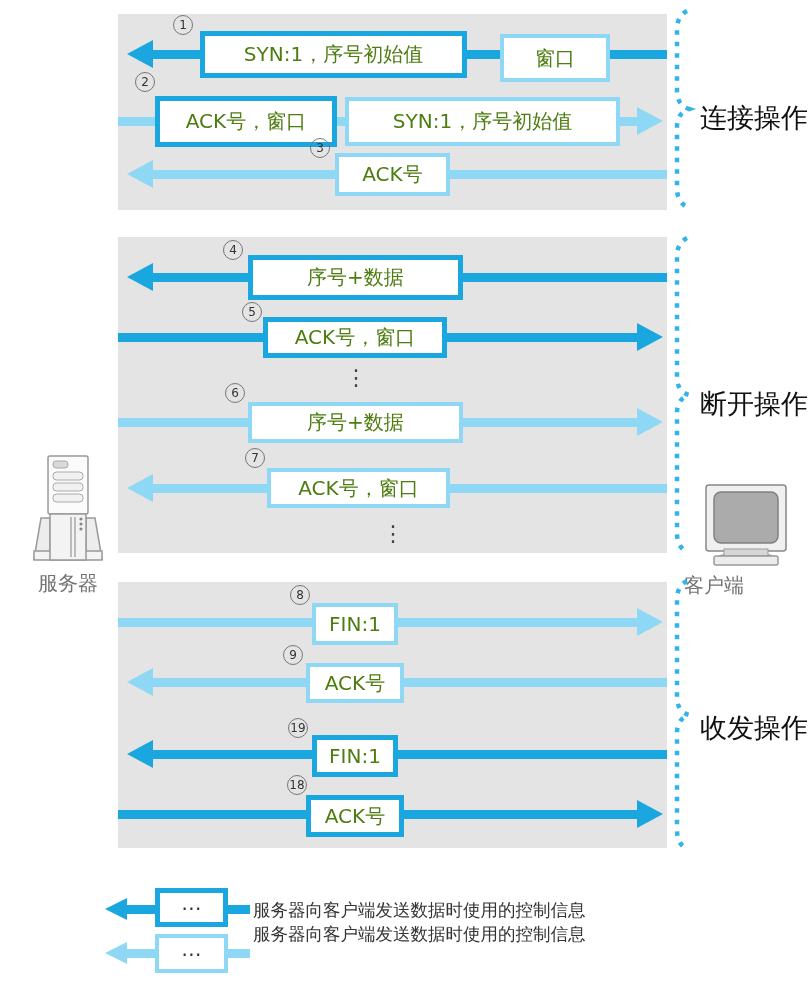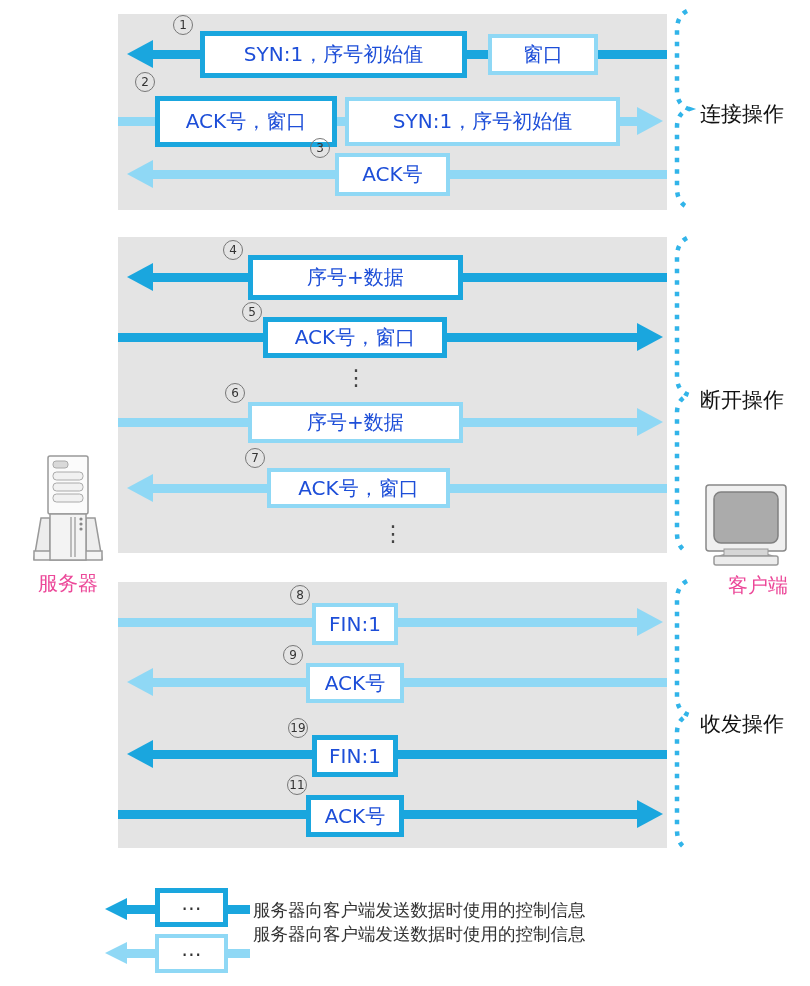--- a/index.html
+++ b/index.html
@@ -17,7 +17,7 @@
   .head.hr.light{border-left:26px solid #8fd8f5;}
   .msgbox{position:absolute;background:#fff;box-sizing:border-box;z-index:2;
           display:flex;align-items:center;justify-content:center;
-          font-size:20px;color:#1d4ed8;white-space:nowrap;}
+          font-size:20px;color:#4d7c0f;white-space:nowrap;}
   .msgbox.dark{border:5px solid #1aa6de;}
   .msgbox.light{border:4px solid #8fd8f5;}
   .num{position:absolute;width:20px;height:20px;border:1.5px solid #777;border-radius:50%;

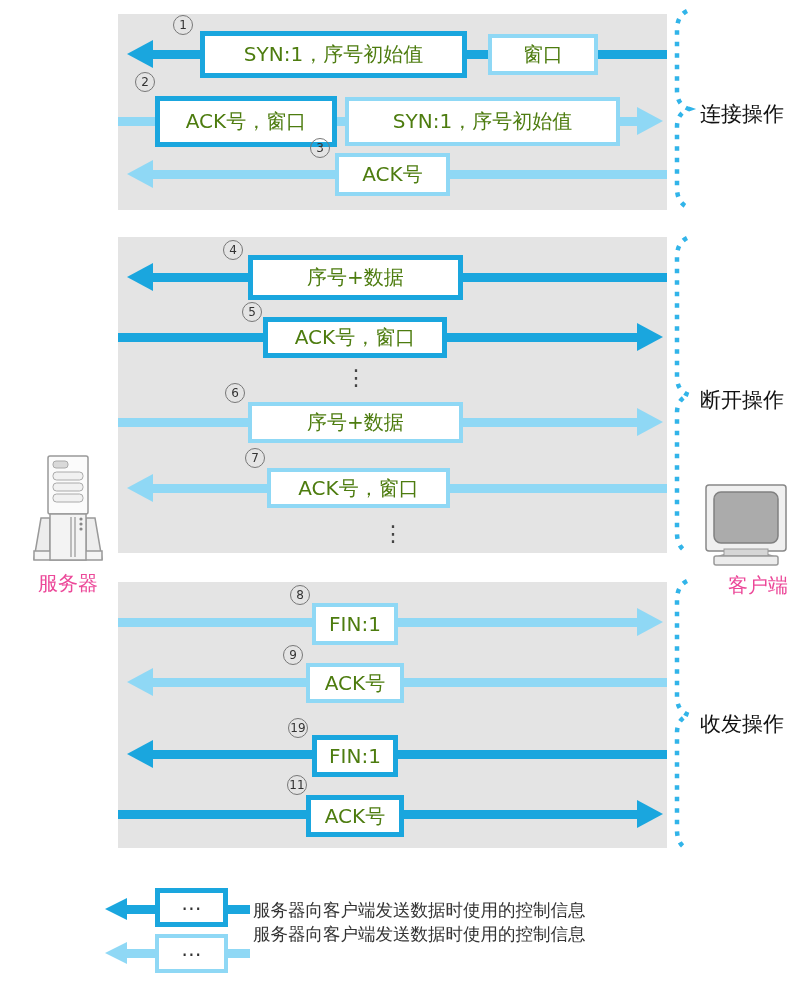--- a/index.html
+++ b/index.html
@@ -50,7 +50,7 @@
       <div class="msgbox dark" style="left:82px;top:17px;width:267px;height:47px">
         <span>SYN:1，序号初始值</span>
         </div>
-      <div class="msgbox light" style="left:370px;top:20px;width:110px;height:41px">
+      <div class="msgbox light" style="left:382px;top:20px;width:110px;height:48px">
         <span>窗口</span>
         </div>
     </div>

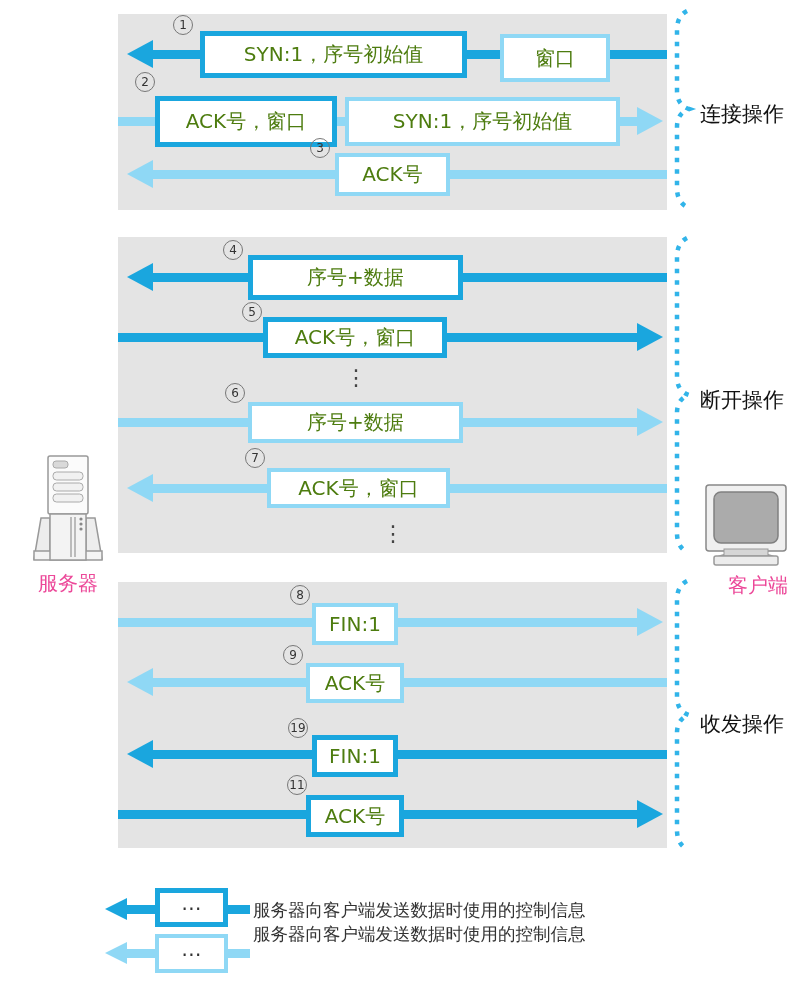--- a/index.html
+++ b/index.html
@@ -25,7 +25,7 @@
        font-size:12px;color:#333;z-index:3;background:transparent;}
   .vdots{position:absolute;font-size:22px;color:#444;z-index:2;width:16px;text-align:center;}
   .brace{position:absolute;z-index:1;}
-  .sec-label{position:absolute;font-size:21px;color:#111;white-space:nowrap;}
+  .sec-label{position:absolute;font-size:27px;color:#111;white-space:nowrap;}
   .node-label{position:absolute;font-size:20px;color:#ec4899;text-align:center;white-space:nowrap;}
   .legend-text{position:absolute;font-size:17.5px;color:#333;white-space:nowrap;}
   .legend-box{position:absolute;background:#fff;box-sizing:border-box;z-index:2;

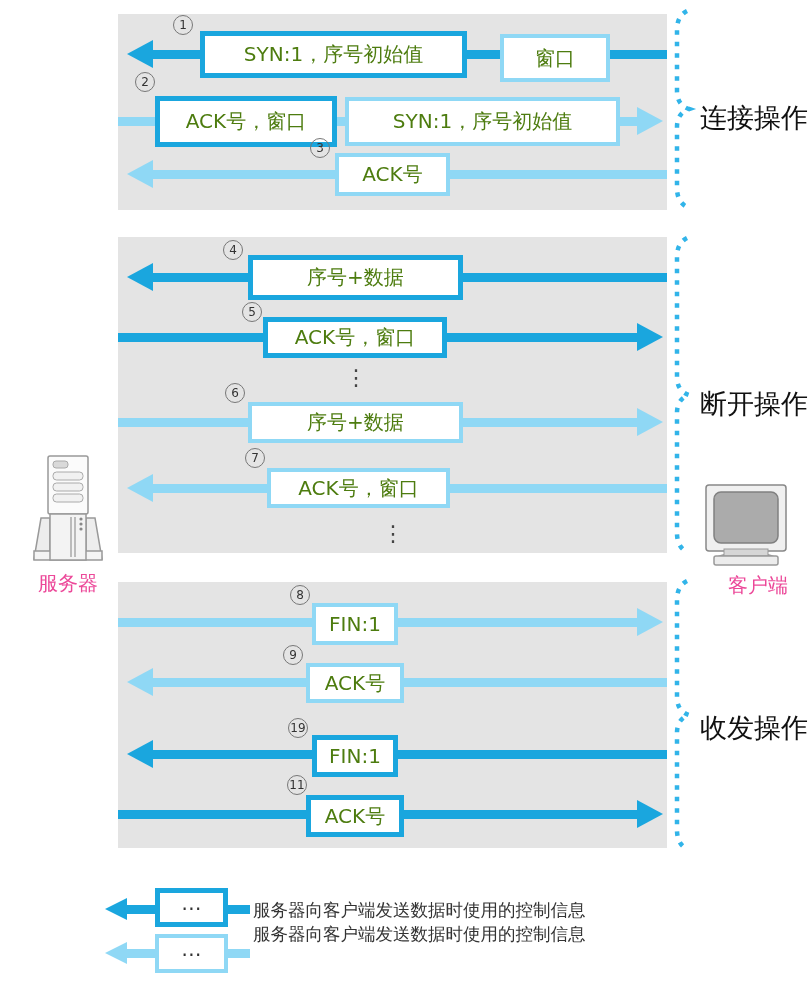--- a/index.html
+++ b/index.html
@@ -26,7 +26,7 @@
   .vdots{position:absolute;font-size:22px;color:#444;z-index:2;width:16px;text-align:center;}
   .brace{position:absolute;z-index:1;}
   .sec-label{position:absolute;font-size:27px;color:#111;white-space:nowrap;}
-  .node-label{position:absolute;font-size:20px;color:#ec4899;text-align:center;white-space:nowrap;}
+  .node-label{position:absolute;font-size:20px;color:#737373;text-align:center;white-space:nowrap;}
   .legend-text{position:absolute;font-size:17.5px;color:#333;white-space:nowrap;}
   .legend-box{position:absolute;background:#fff;box-sizing:border-box;z-index:2;
               display:flex;align-items:center;justify-content:center;

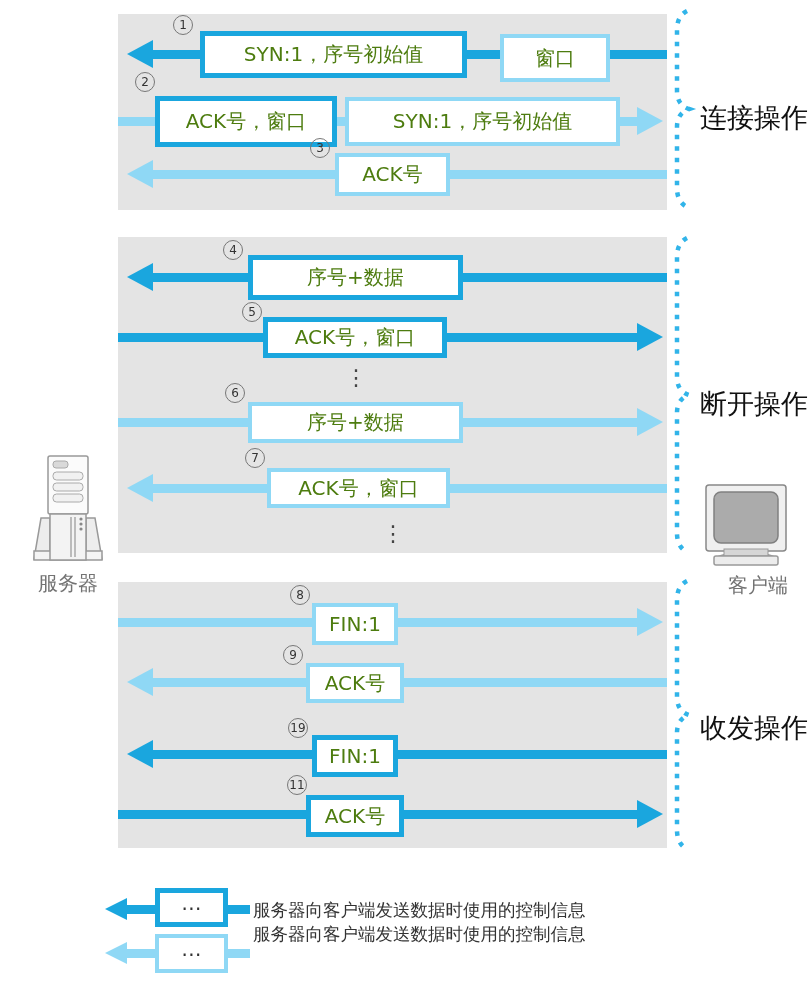--- a/index.html
+++ b/index.html
@@ -187,7 +187,7 @@
     <rect x="24" y="66" width="44" height="7" fill="#d6d6d6" stroke="#999"></rect>
     <rect x="14" y="73" width="64" height="9" rx="2" fill="#ececec" stroke="#999" stroke-width="1.5"></rect>
   </svg>
-  <div class="node-label" style="left:708px;top:572px;width:100px">客户端</div>
+  <div class="node-label" style="left:664px;top:572px;width:100px">客户端</div>
 
   <div>
     <div>

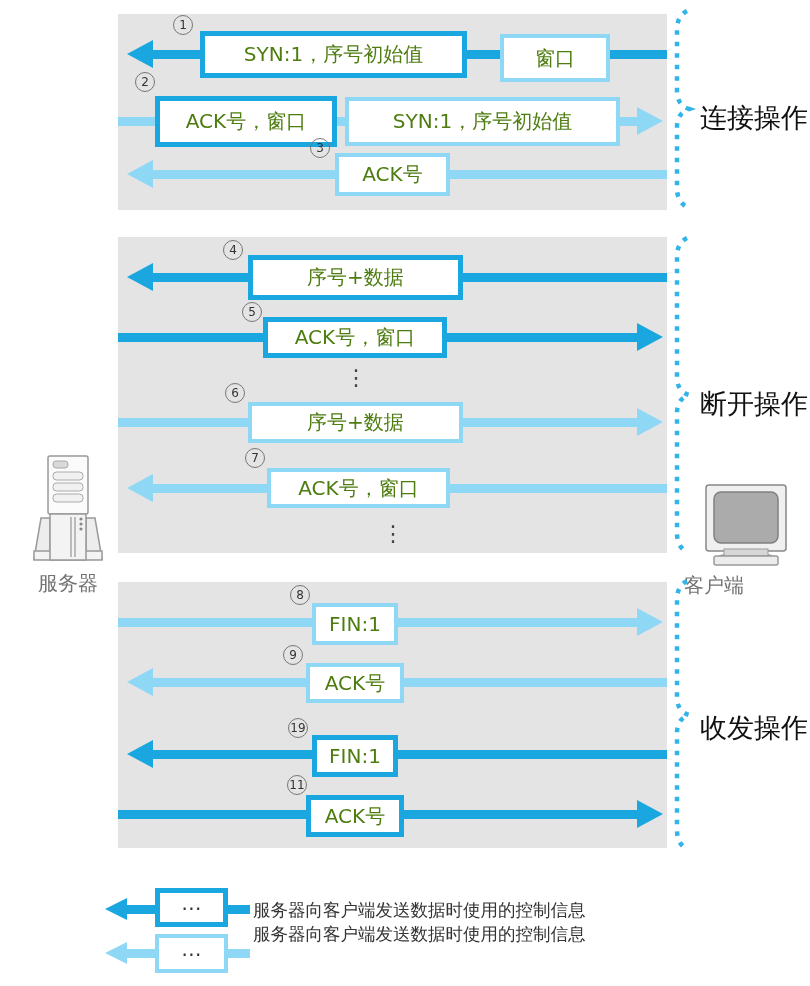--- a/index.html
+++ b/index.html
@@ -138,7 +138,7 @@
         </div>
     </div>
     <div>
-      <span class="num" style="left:169px;top:193px">11</span>
+      <span class="num" style="left:169px;top:193px">18</span>
       <div class="shaft dark" style="left:0;top:228px;width:520px"></div>
       <div class="head hr dark" style="left:519px;top:218px"></div>
       <div class="msgbox dark" style="left:188px;top:213px;width:98px;height:42px">

